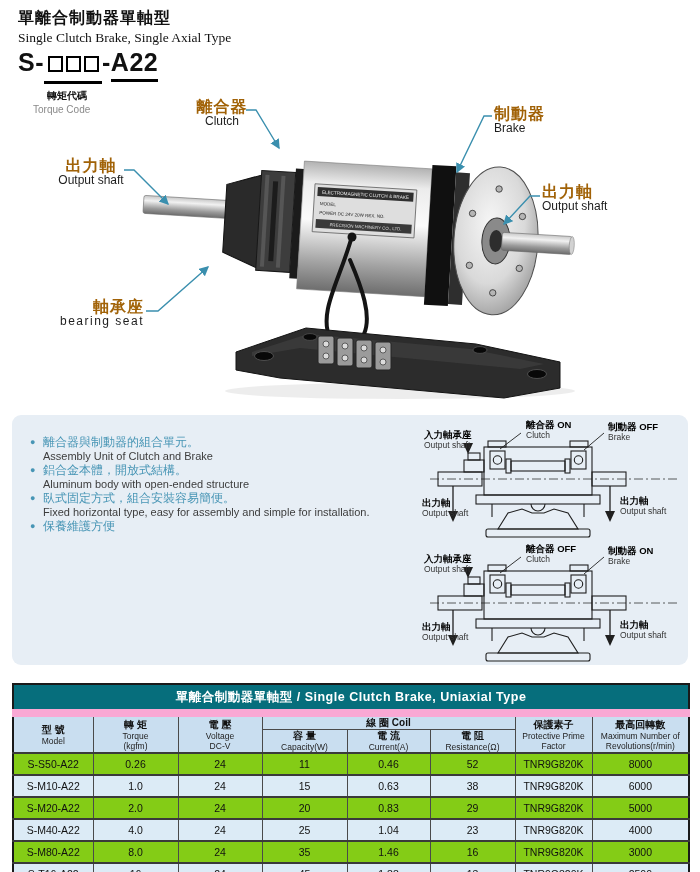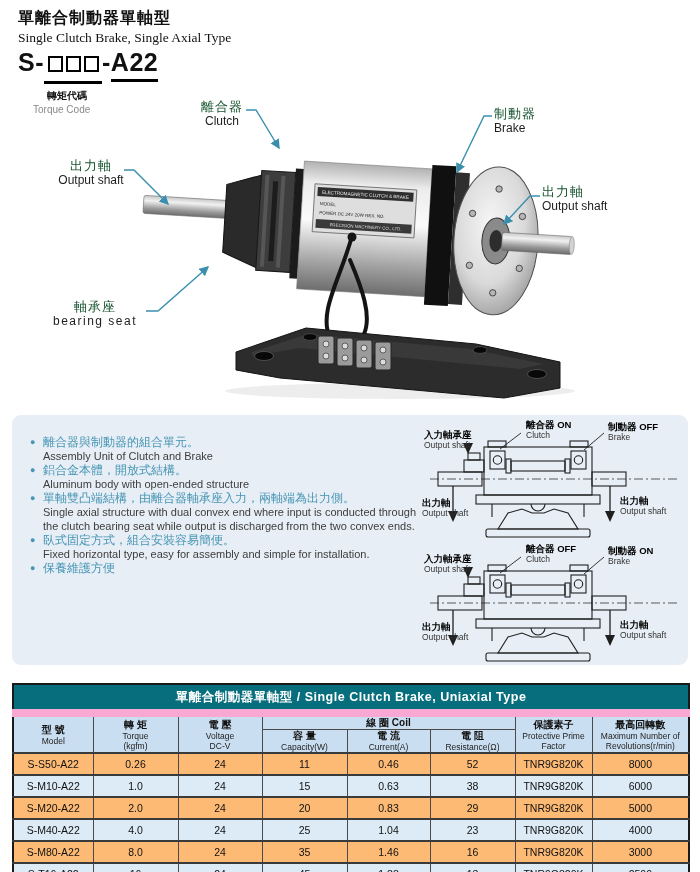--- a/index.html
+++ b/index.html
@@ -20,7 +20,7 @@
   
   .photo{position:absolute;left:0;top:90px;width:700px;height:315px;}
   .callout{position:absolute;}
-  .co-zh{font-size:13px;font-weight:normal;color:#14532d;letter-spacing:1px;line-height:15px;}
+  .co-zh{font-size:16px;font-weight:bold;color:#a16207;letter-spacing:1px;line-height:15px;}
   .co-en{font-size:12px;color:#1d1d1d;line-height:14px;}
   .co-en.mono{letter-spacing:1.5px;}
   .co-clutch{left:190px;top:9px;width:64px;text-align:center;}

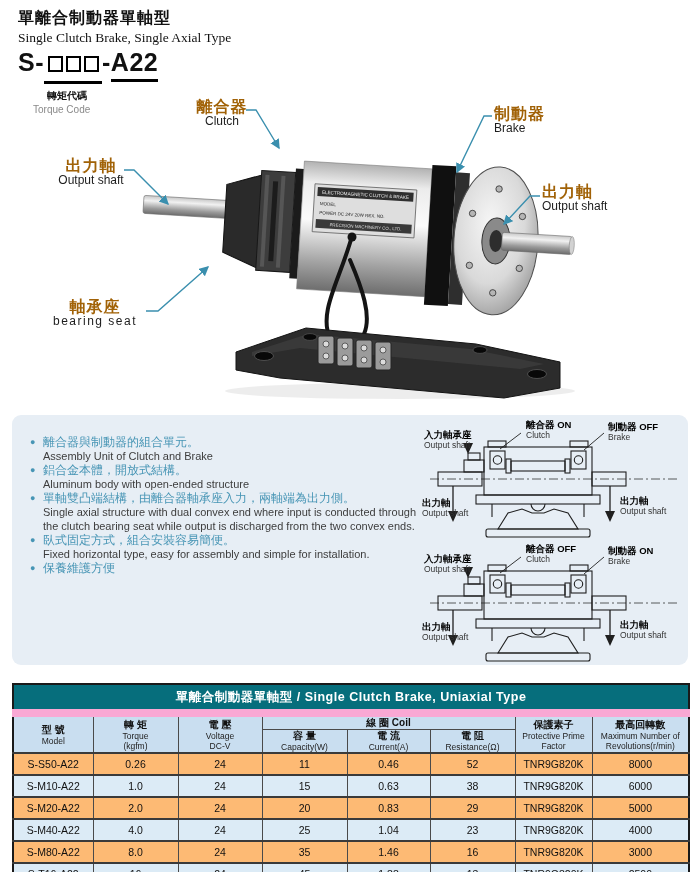--- a/index.html
+++ b/index.html
@@ -27,7 +27,7 @@
   .co-brake{left:494px;top:16px;width:66px;text-align:left;}
   .co-outL{left:58px;top:68px;width:66px;text-align:center;}
   .co-outR{left:542px;top:94px;width:80px;text-align:left;}
-  .co-bearing{left:46px;top:209px;width:98px;text-align:center;}
+  .co-bearing{left:46px;top:209px;width:98px;text-align:right;}
   
   .panel{position:absolute;left:12px;top:415px;width:676px;height:250px;
          background:#e7eef5;border-radius:9px;}

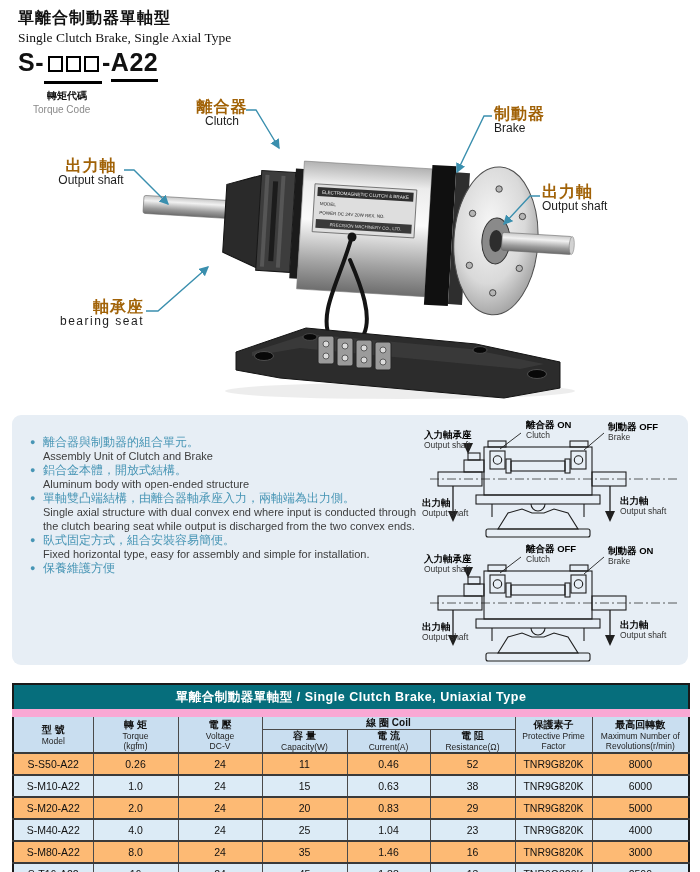--- a/index.html
+++ b/index.html
@@ -245,10 +245,6 @@
         <div class="f-en">Aluminum body with open-ended structure</div>
       </li>
       <li>
-        <div class="f-zh">單軸雙凸端結構，由離合器軸承座入力，兩軸端為出力側。</div>
-        <div class="f-en">Single axial structure with dual convex end where input is conducted through the clutch bearing seat while output is discharged from the two convex ends.</div>
-      </li>
-      <li>
         <div class="f-zh">臥式固定方式，組合安裝容易簡便。</div>
         <div class="f-en">Fixed horizontal type, easy for assembly and simple for installation.</div>
       </li>

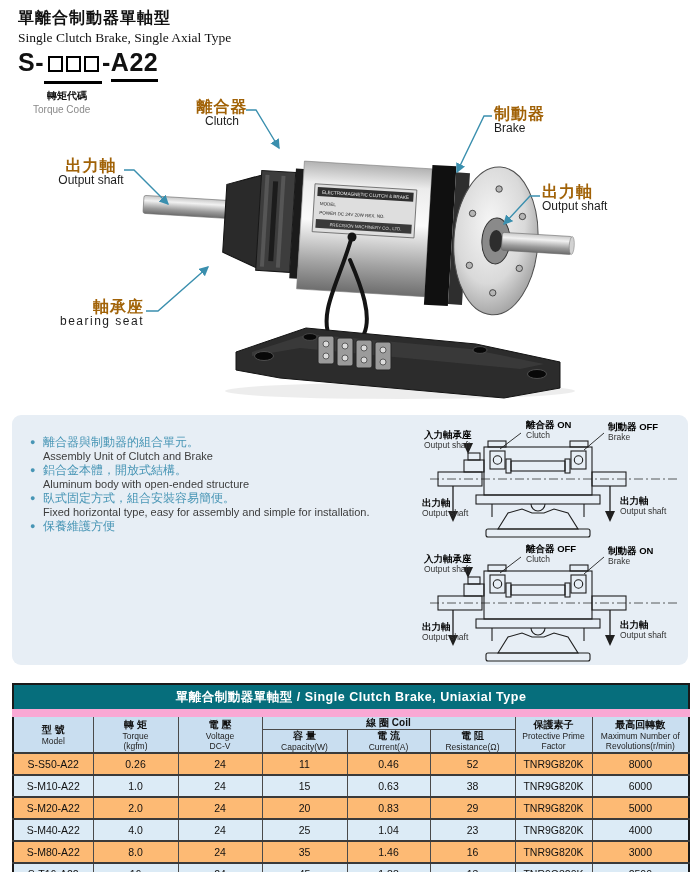--- a/index.html
+++ b/index.html
@@ -61,7 +61,7 @@
   .coilrow{height:15px;}
   .subrow{height:23px;}
   .spec tbody td{height:20px;font-size:10.5px;text-align:center;color:#111;
-                 border-top:2px solid #3a3a3a;background:#fdba74;}
+                 border-top:2px solid #3a3a3a;background:#84cc16;}
   .spec tbody tr.alt td{background:#dcebf6;}
 </style>
 </head>

